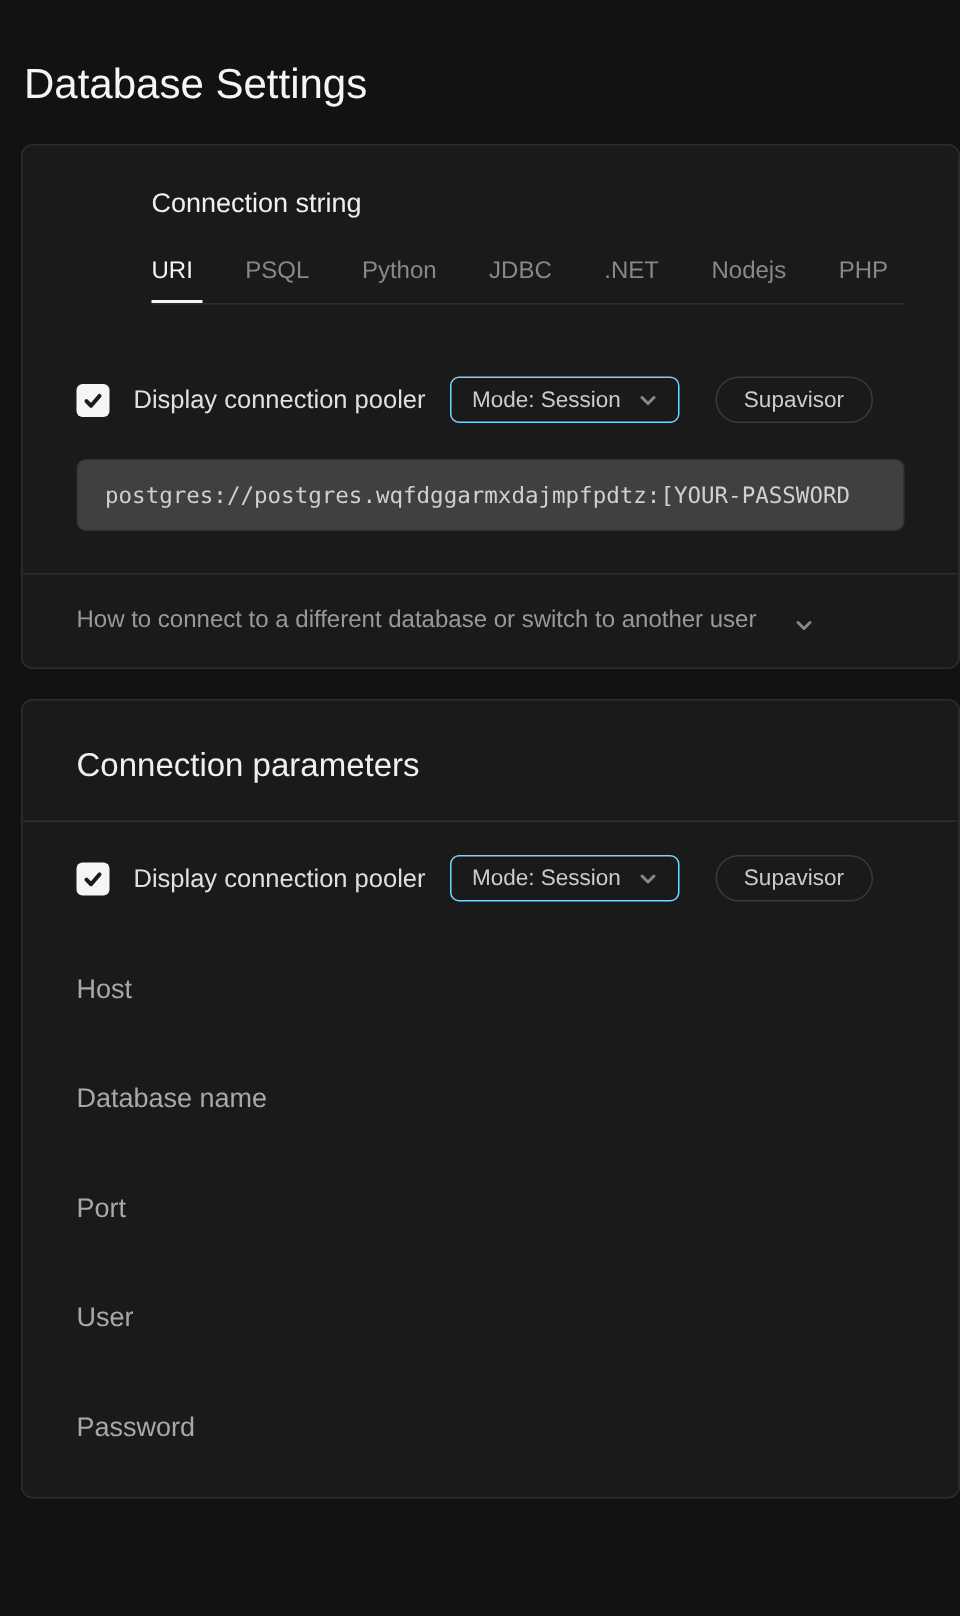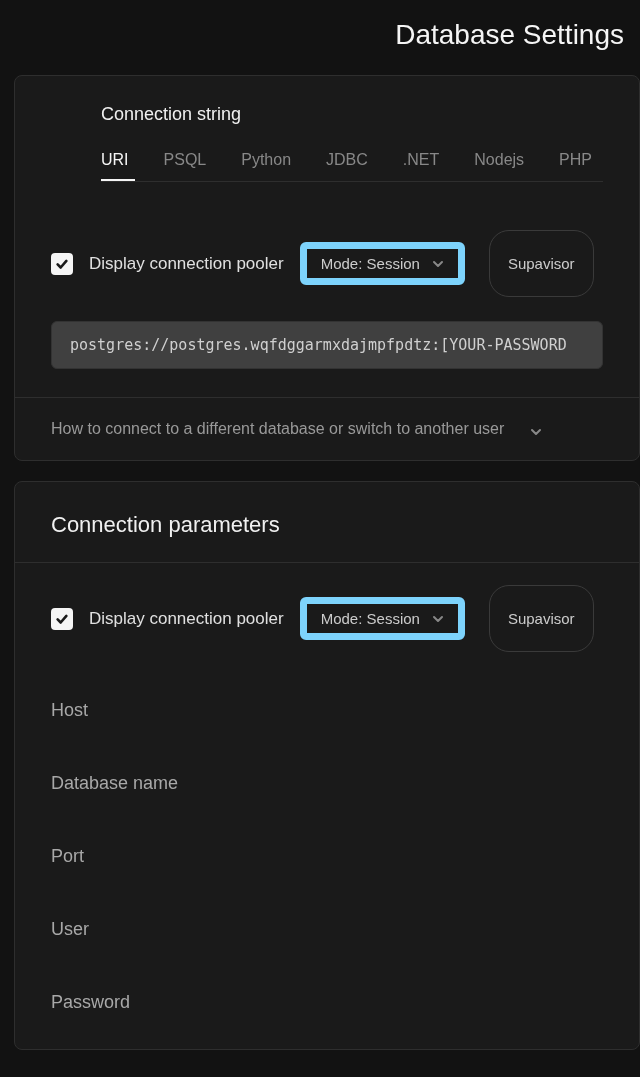--- a/index.html
+++ b/index.html
@@ -18,9 +18,8 @@
     .page-title {
       font-size: 28px;
       font-weight: 500;
-      padding: 19px 16px 24px 16px;
+      padding: 40px 16px 24px 16px;
       color: #f5f5f5;
-      text-align: right;
     }
     .card {
       border: 1px solid #2e2e2e;

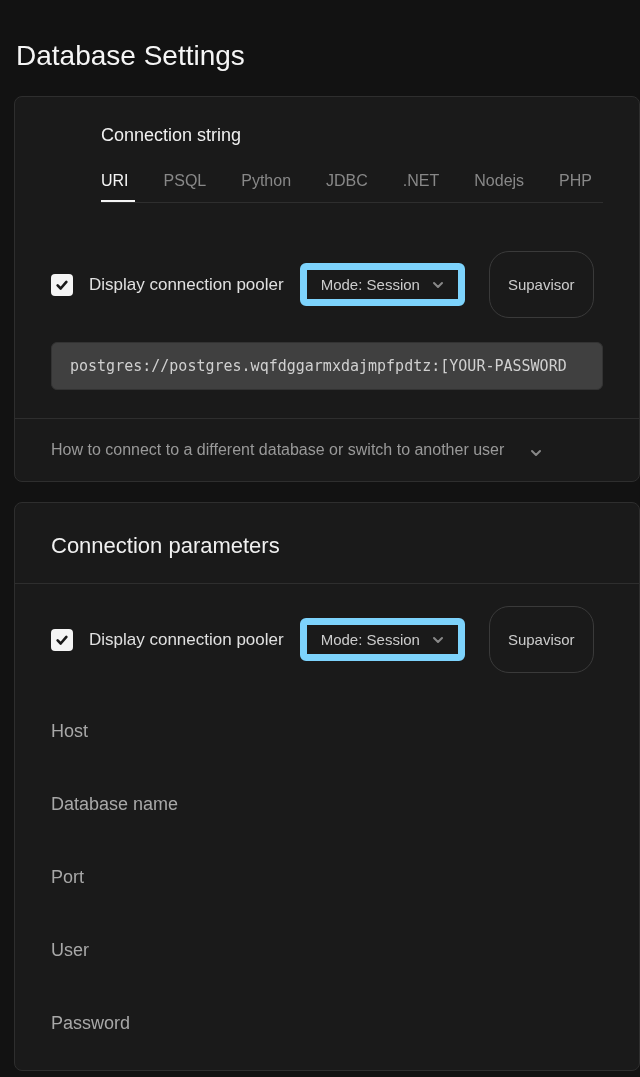--- a/index.html
+++ b/index.html
@@ -105,7 +105,7 @@
       display: flex;
       align-items: center;
       gap: 12px;
-      border: 7px solid #7dd3fc;
+      border: 1px solid #7dd3fc;
       border-radius: 6px;
       padding: 6px 14px;
       background: transparent;

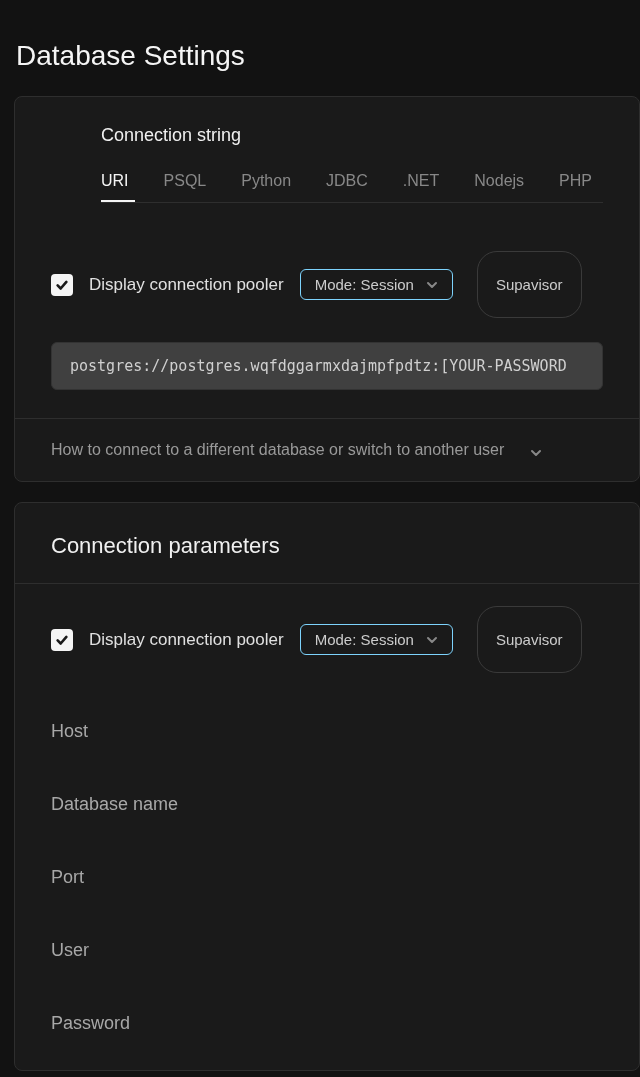--- a/index.html
+++ b/index.html
@@ -127,7 +127,7 @@
     .pill-btn {
       border: 1px solid #3a3a3a;
       border-radius: 20px;
-      padding: 24px 18px;
+      padding: 6px 18px;
       background: transparent;
       color: #ccc;
       font-size: 15px;

